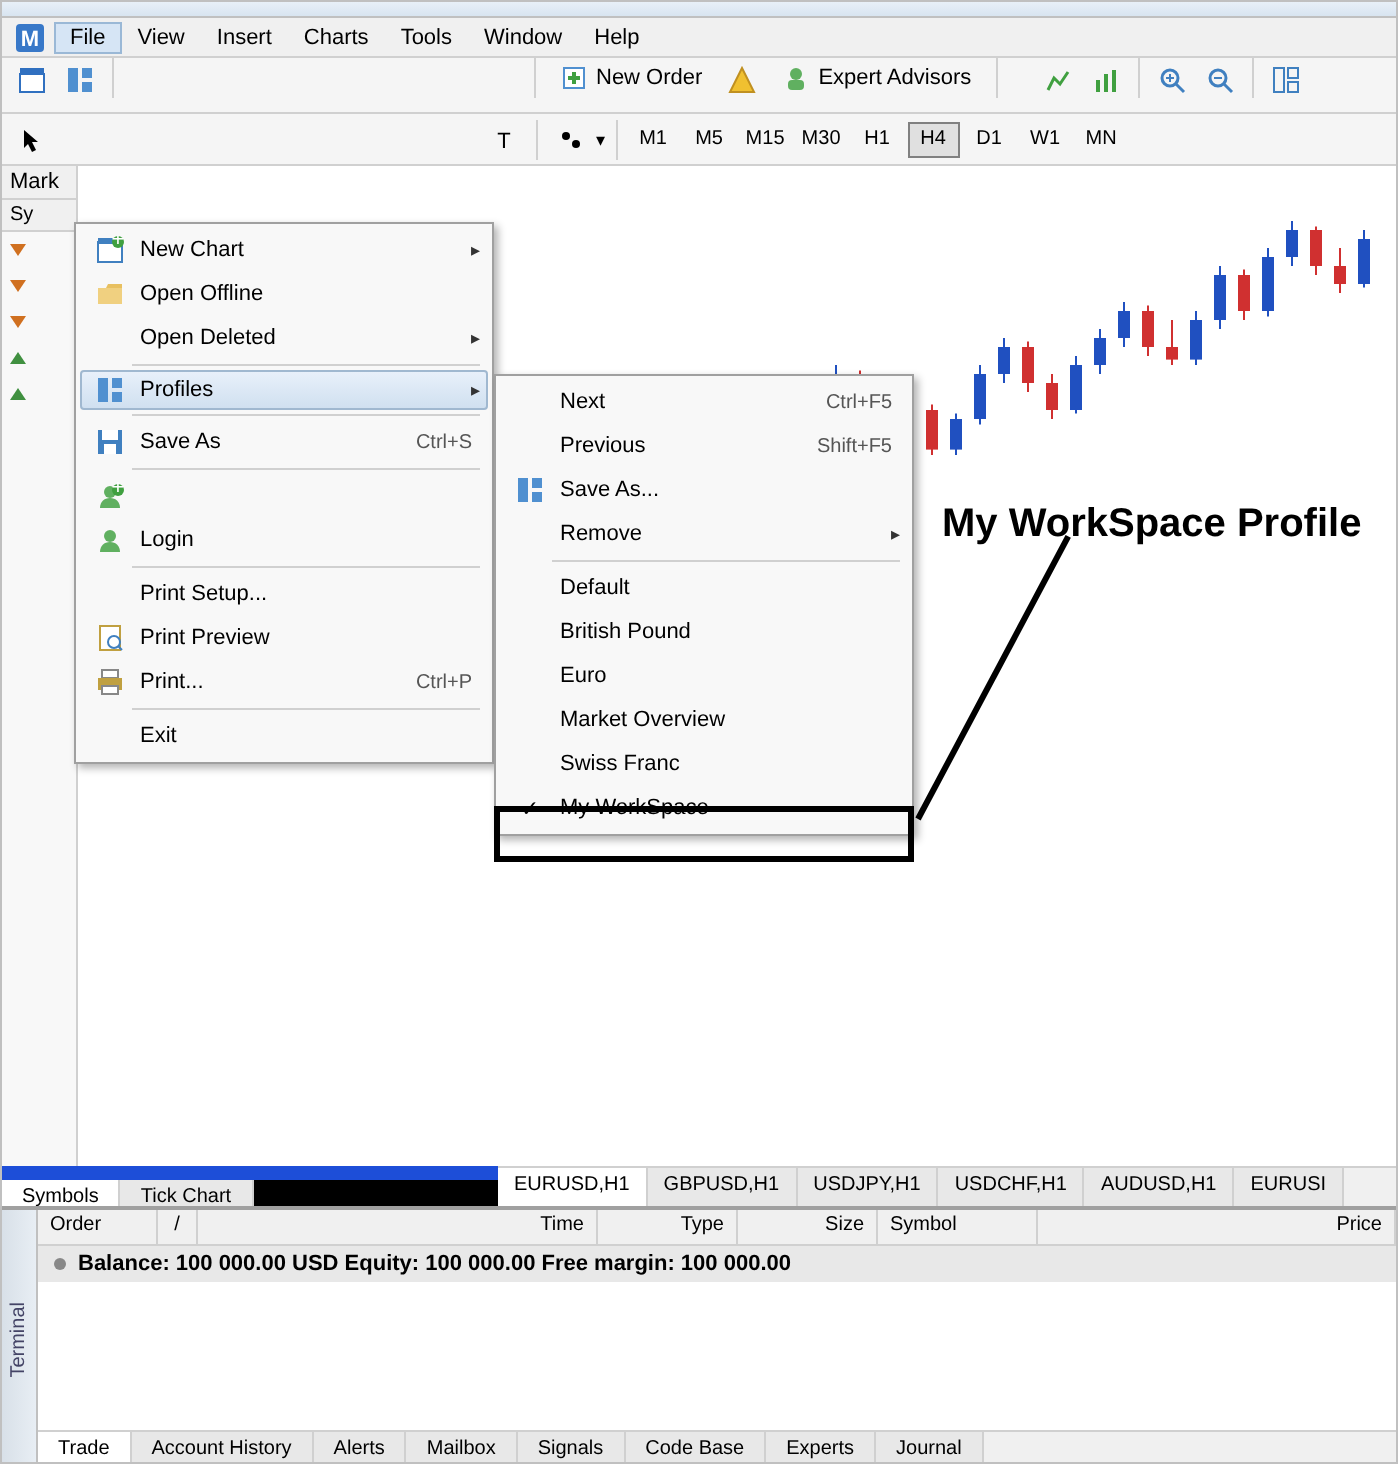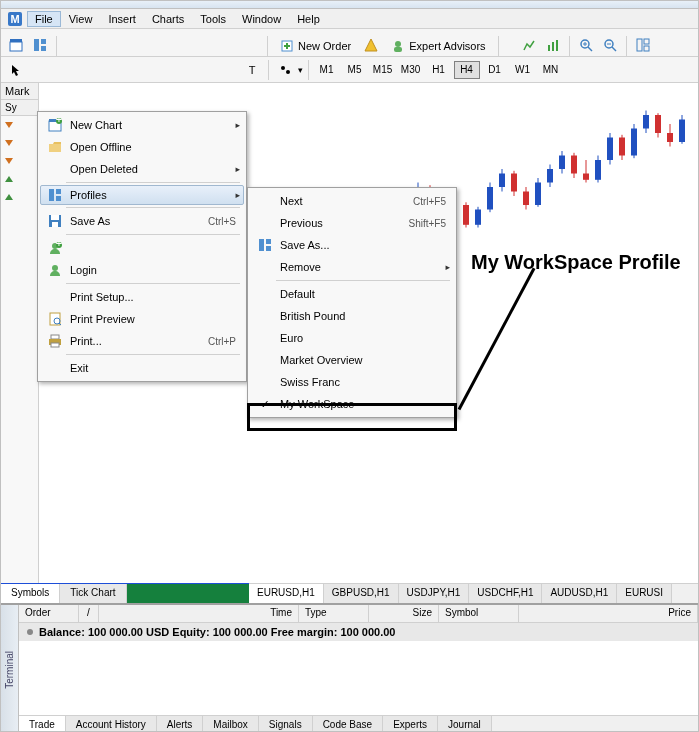--- a/index.html
+++ b/index.html
@@ -12,7 +12,7 @@
   .menubar .menu-item { padding: 2px 8px; cursor: pointer; }
   .menubar .menu-item.active { background: #d6e5f5; border: 1px solid #9ab8d6; padding: 1px 7px; }
   
-  .toolbar { display: flex; align-items: flex-end; height: 28px; background: #f5f5f5; border-bottom: 1px solid #d0d0d0; padding: 0 4px; gap: 2px; }
+  .toolbar { display: flex; align-items: flex-start; height: 28px; background: #f5f5f5; border-bottom: 1px solid #d0d0d0; padding: 0 4px; gap: 2px; }
   .tb-btn { width: 22px; height: 22px; display: flex; align-items: center; justify-content: center; border: 1px solid transparent; cursor: pointer; }
   .tb-sep { width: 1px; height: 20px; background: #d0d0d0; margin: 0 3px; }
   .tb-text-btn { display: flex; align-items: center; gap: 4px; padding: 2px 6px; border: 1px solid transparent; cursor: pointer; }

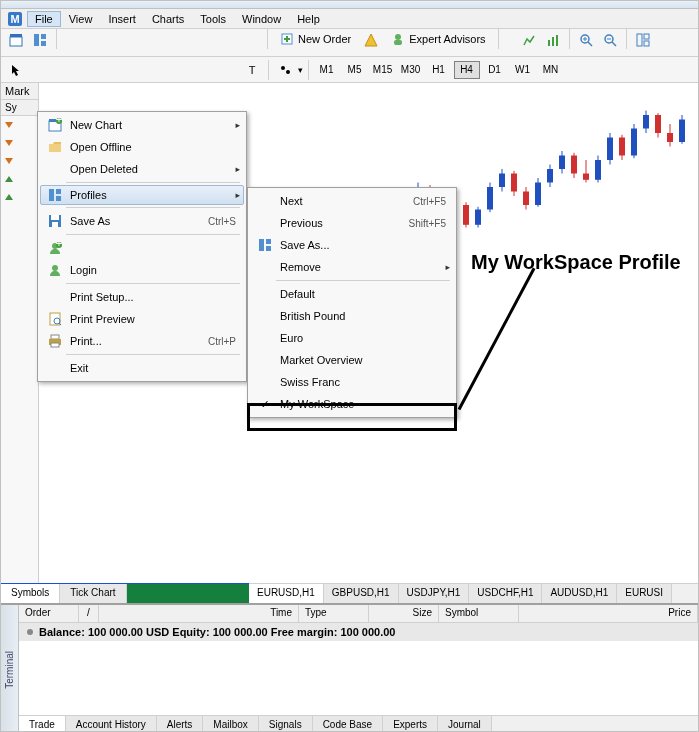--- a/index.html
+++ b/index.html
@@ -457,7 +457,7 @@
   <div class="annotation" style="left:470px; top:168px;">My WorkSpace Profile</div>
   <div class="annotation-line" style="left:458px; top:325px; width:160px; height:3px; transform:rotate(-62deg);"></div>
 
-  <div style="position:absolute; bottom:0; left:0; width:248px; height:20px; display:flex; background:#15803d; border-top:1px solid #1d4ed8;">
+  <div style="position:absolute; bottom:0; left:0; width:248px; height:20px; display:flex; background:#000000; border-top:7px solid #1d4ed8;">
     <div class="sidebar-tab">Symbols</div>
     <div class="sidebar-tab inactive">Tick Chart</div>
   </div>

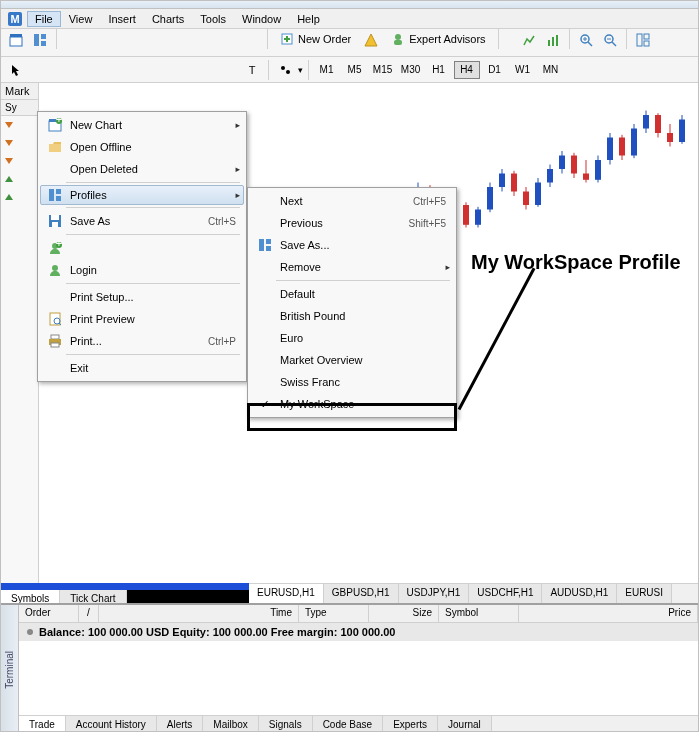--- a/index.html
+++ b/index.html
@@ -481,7 +481,7 @@
       <div class="term-col" style="width:60px">Order</div>
       <div class="term-col" style="width:20px; text-align:center">/</div>
       <div class="term-col" style="width:200px; text-align:right">Time</div>
-      <div class="term-col" style="width:70px; text-align:left">Type</div>
+      <div class="term-col" style="width:70px; text-align:right">Type</div>
       <div class="term-col" style="width:70px; text-align:right">Size</div>
       <div class="term-col" style="width:80px; text-align:left">Symbol</div>
       <div class="term-col" style="flex:1; text-align:right">Price</div>

